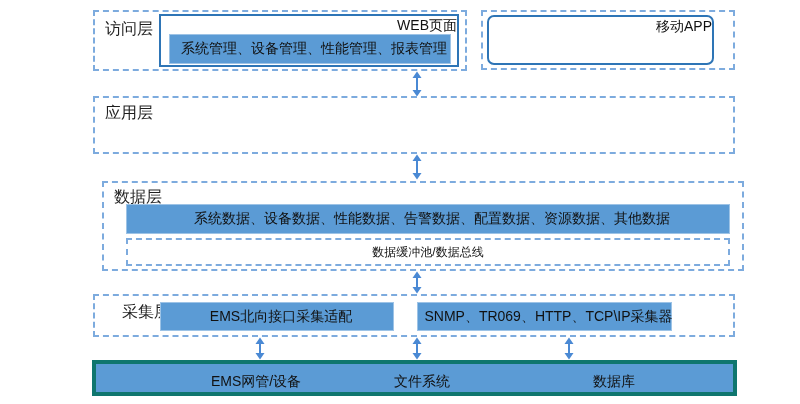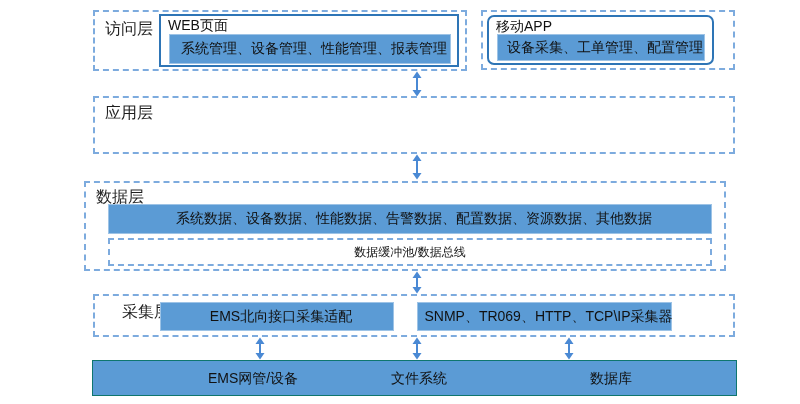--- a/index.html
+++ b/index.html
@@ -9,7 +9,7 @@
   .dashed{position:absolute;border:2px dashed #7dabde;background:#ffffff;box-sizing:border-box;}
   .layer-label{position:absolute;font-size:16px;color:#1f1f1f;white-space:nowrap;}
 
-  .solid-box{position:absolute;background:#ffffff;border:2px solid #2e75b6;box-sizing:border-box;}
+  .solid-box{position:absolute;background:#ffffff;border:2px solid #2e75b6;box-sizing:border-box;text-align:right;}
   .box-title{font-size:14px;color:#111111;padding:1px 0 0 7px;white-space:nowrap;}
 
   .bar{position:absolute;background:#5b9bd5;border:1px solid #9dc3e6;box-sizing:border-box;

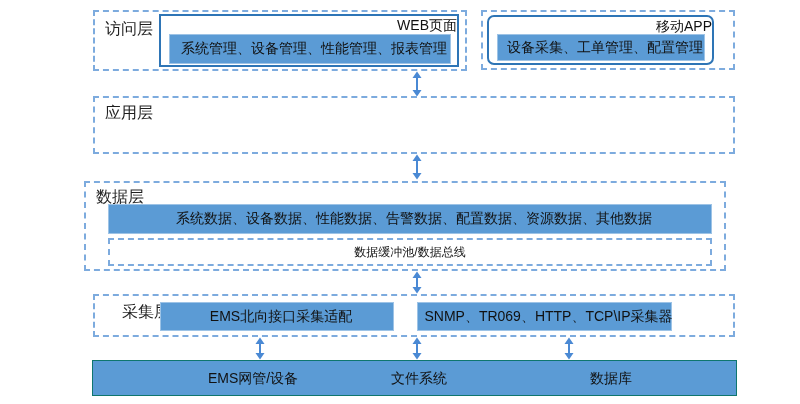--- a/index.html
+++ b/index.html
@@ -42,7 +42,6 @@
   <div class="dashed" style="left:481px;top:10px;width:254px;height:60px;">
     <div class="solid-box" style="left:4px;top:3px;width:227px;height:50px;border-radius:7px;">
       <div class="box-title">移动APP</div>
-      <div class="bar" style="left:8px;right:7px;top:17px;height:27px;">设备采集、工单管理、配置管理</div>
     </div>
   </div>
 

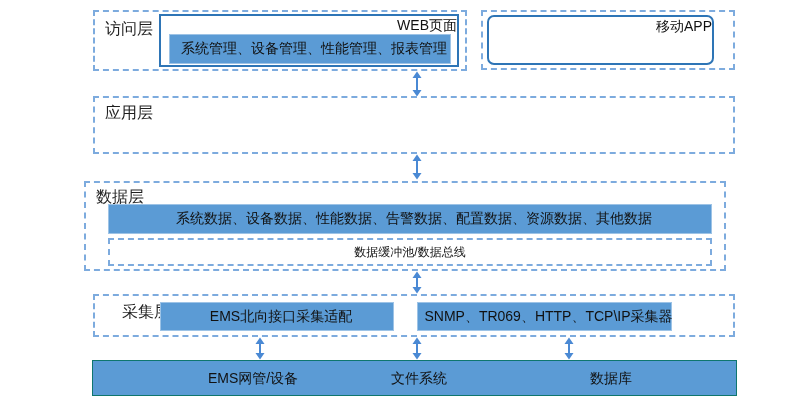--- a/index.html
+++ b/index.html
@@ -65,7 +65,7 @@
     </svg>
   </div>
 
-  <div class="dashed" style="left:84px;top:181px;width:642px;height:90px;text-align:right;">
+  <div class="dashed" style="left:102px;top:181px;width:642px;height:90px;text-align:right;">
     <span class="layer-label" style="left:10px;top:4px;">数据层</span>
     <div class="bar" style="left:22px;right:12px;top:21px;height:30px;">系统数据、设备数据、性能数据、告警数据、配置数据、资源数据、其他数据</div>
     <div class="inner-dashed" style="left:22px;right:12px;top:55px;height:28px;">数据缓冲池/数据总线</div>

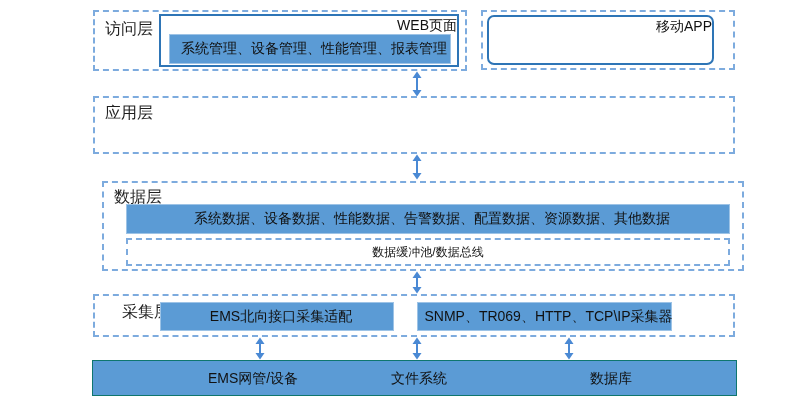--- a/index.html
+++ b/index.html
@@ -22,7 +22,7 @@
   .varrow{position:absolute;width:12px;}
   .varrow svg{display:block;}
 
-  .bottom-bar{position:absolute;background:#5b9bd5;border:1px solid #0f766e;box-sizing:border-box;}
+  .bottom-bar{position:absolute;background:#5b9bd5;border:4px solid #0f766e;box-sizing:border-box;}
   .bottom-label{position:absolute;top:0;transform:translateX(-50%);line-height:35px;
        font-size:14px;color:#111111;white-space:nowrap;}
 </style>

